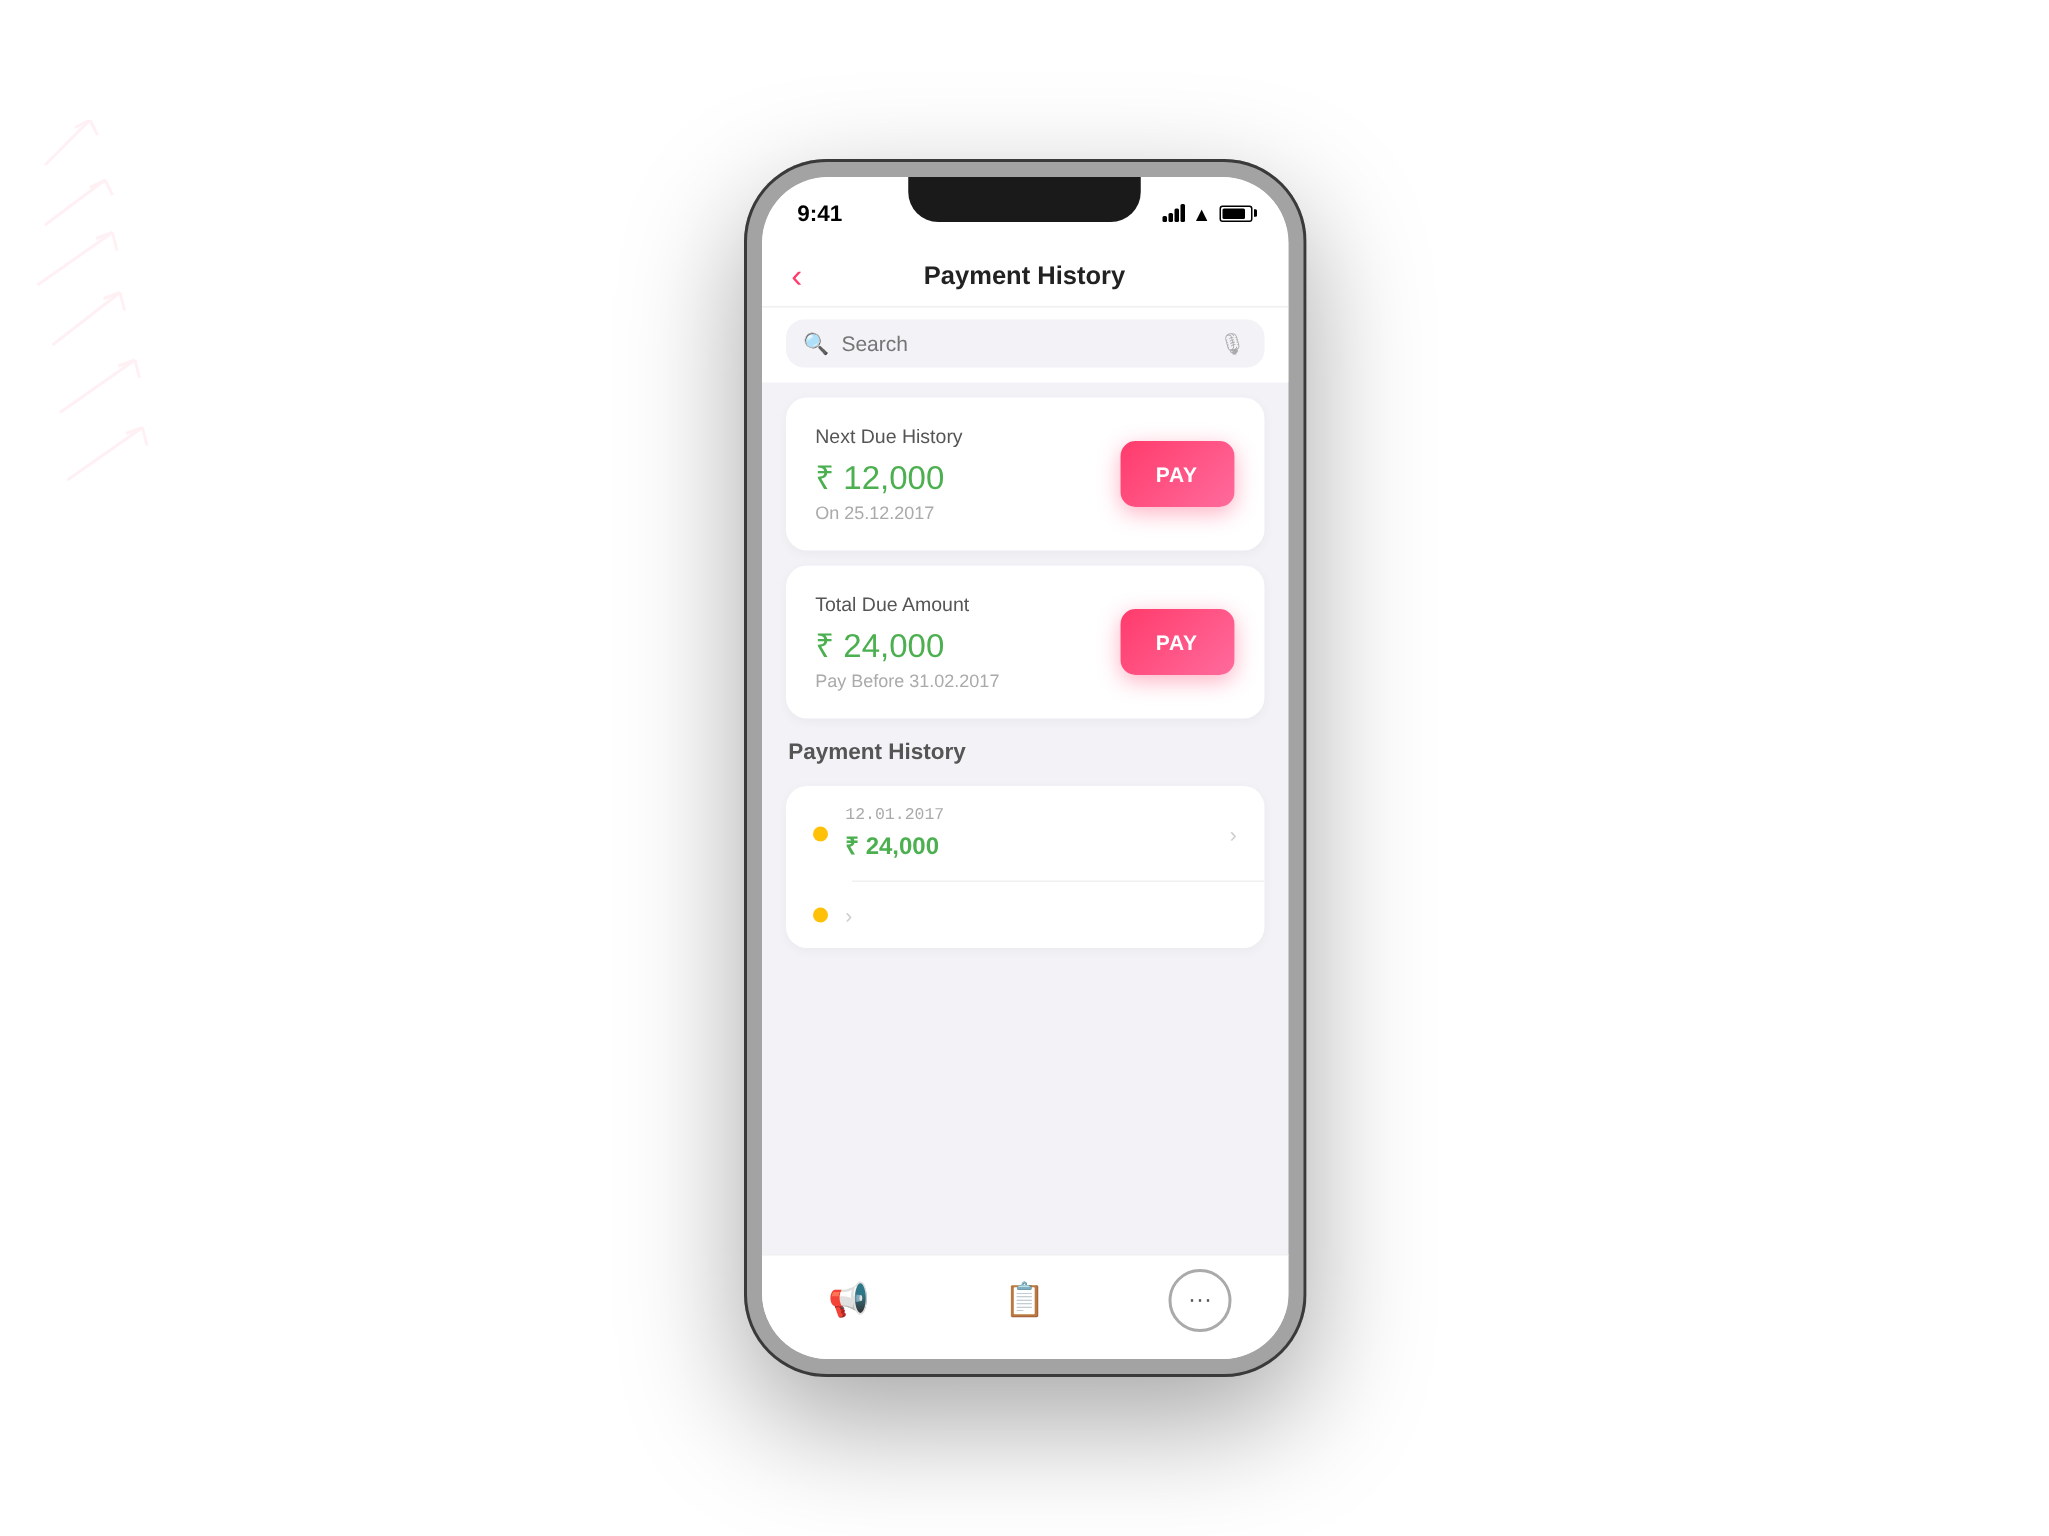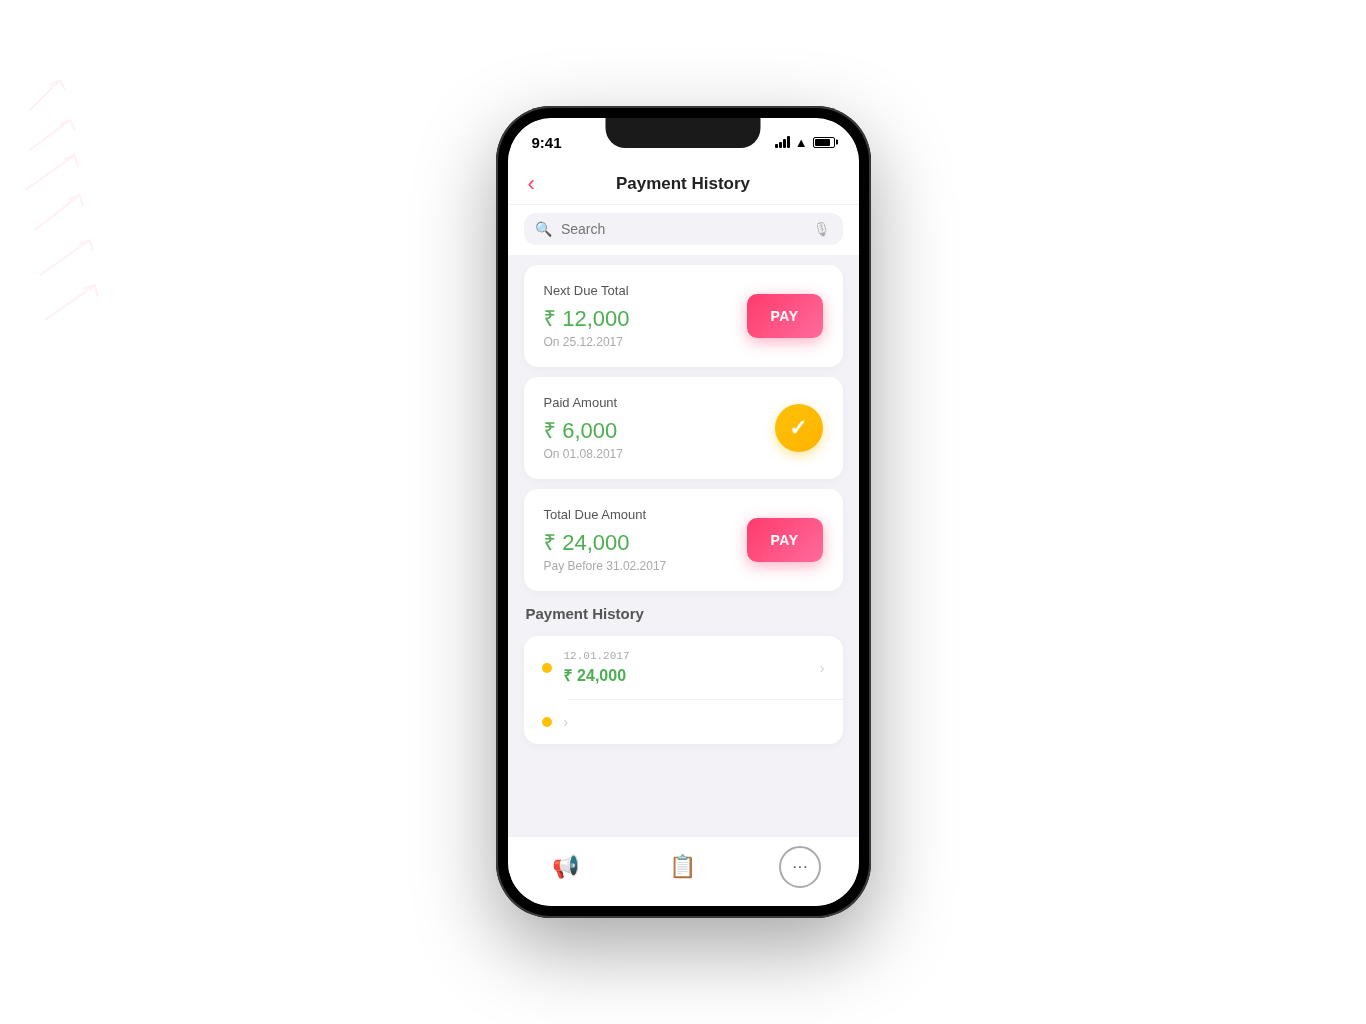--- a/index.html
+++ b/index.html
@@ -36,7 +36,7 @@
       z-index: 1;
       width: 375px;
       height: 812px;
-      background: #000000;
+      background: #a3a3a3;
       border-radius: 55px;
       box-shadow: 0 30px 80px rgba(0,0,0,0.35), inset 0 0 0 2px #3a3a3a;
       padding: 12px;

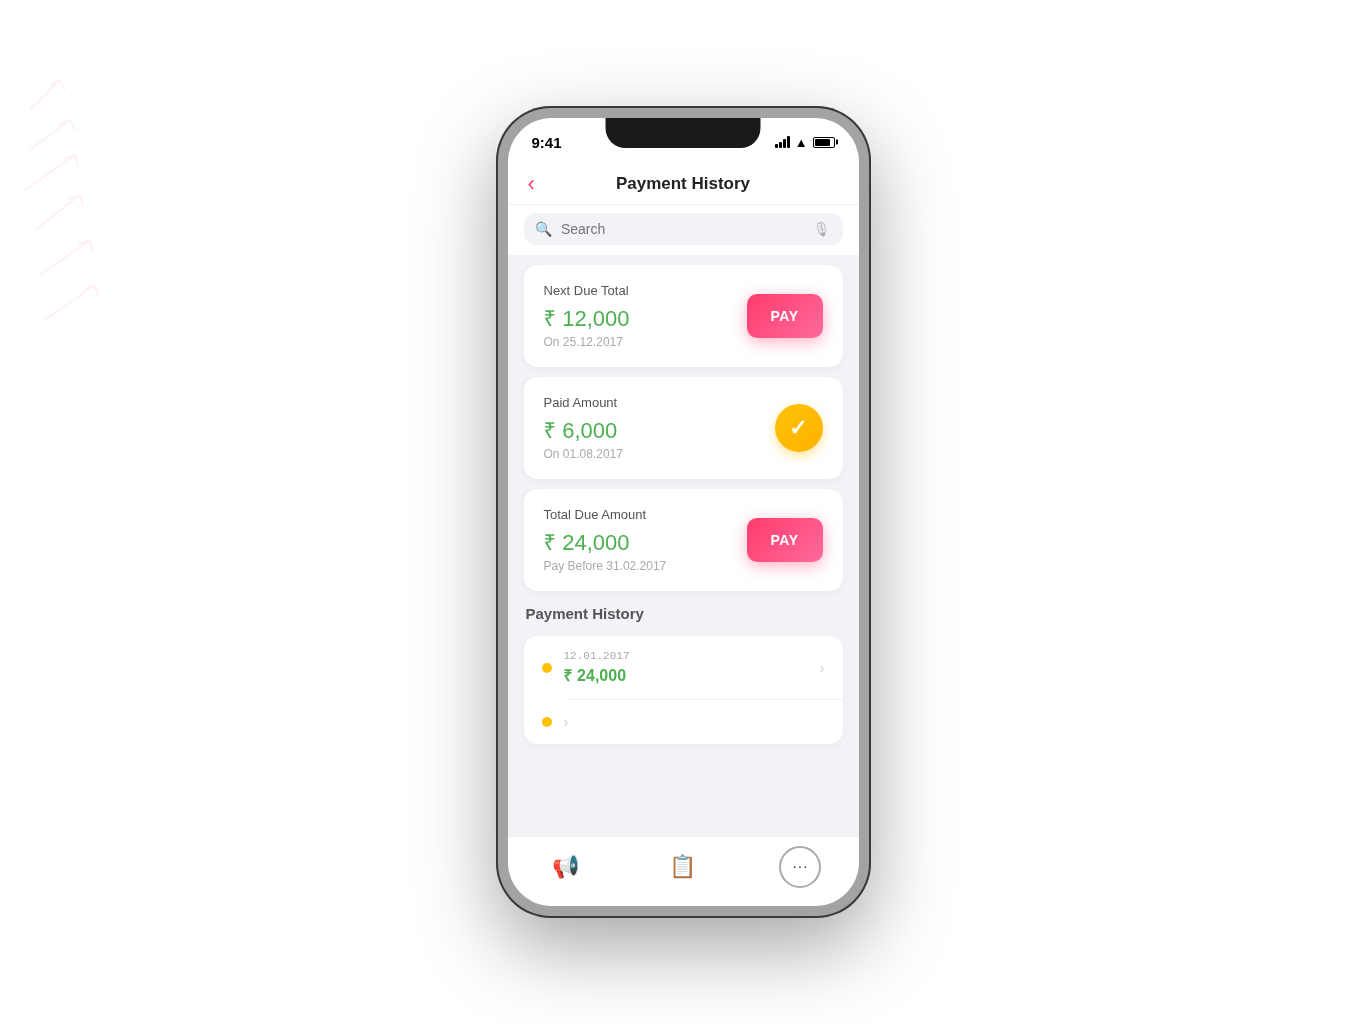--- a/index.html
+++ b/index.html
@@ -424,7 +424,7 @@
 
       <div class="card">
         <div class="card-left">
-          <div class="card-label">Next Due Total</div>
+          <div class="card-label">Next Due History</div>
           <div class="card-amount">₹ 12,000</div>
           <div class="card-date">On 25.12.2017</div>
         </div>

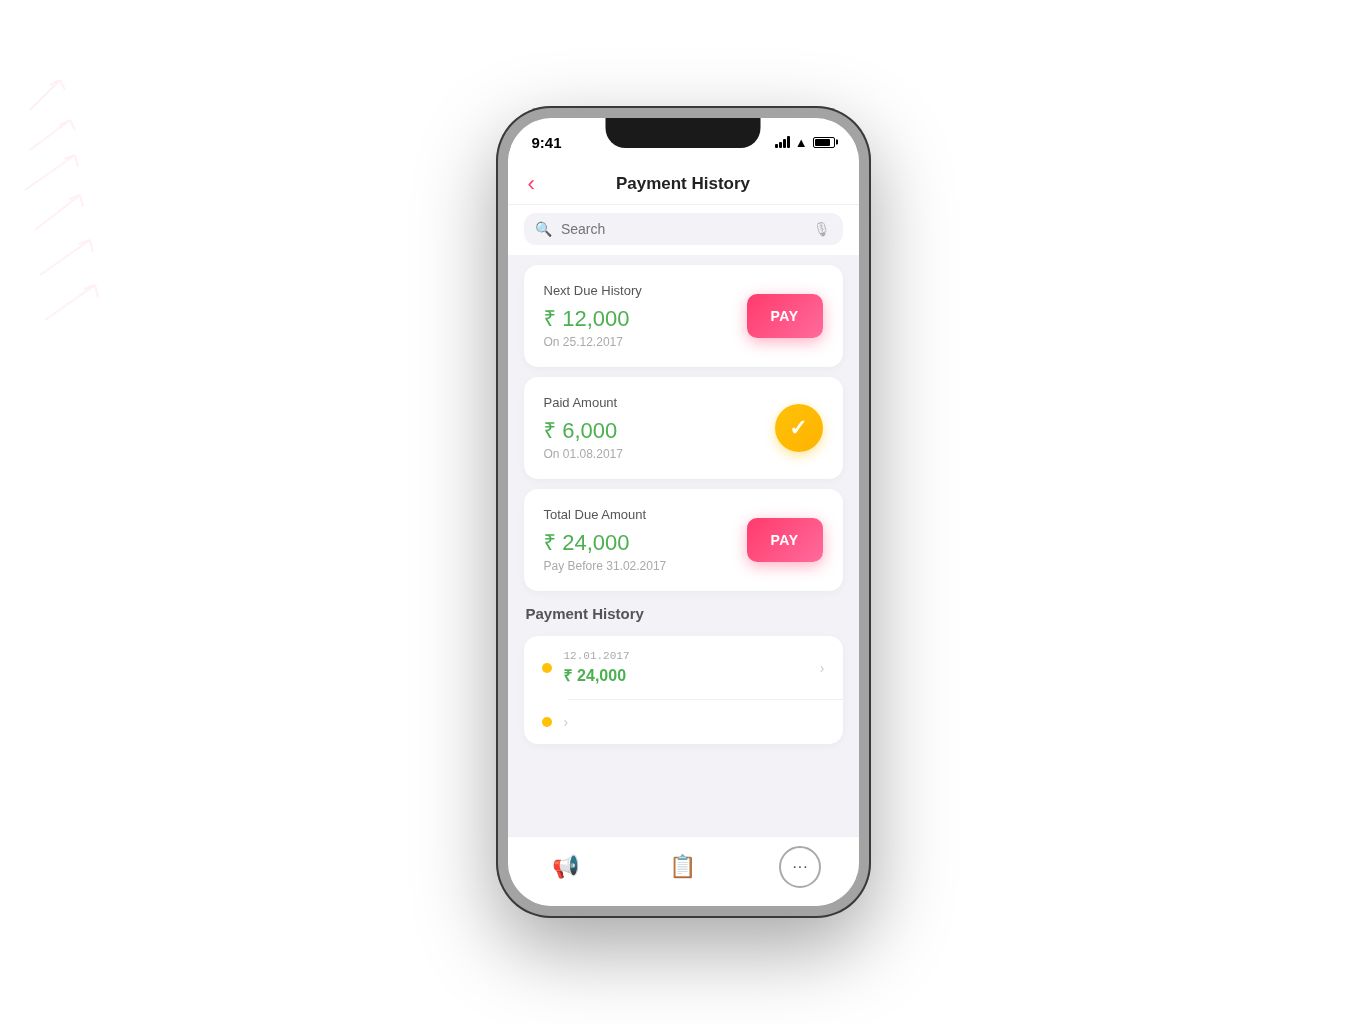--- a/index.html
+++ b/index.html
@@ -431,16 +431,6 @@
         <button class="pay-button">PAY</button>
       </div>
 
-      <div class="card">
-        <div class="card-left">
-          <div class="card-label">Paid Amount</div>
-          <div class="card-amount">₹ 6,000</div>
-          <div class="card-date">On 01.08.2017</div>
-        </div>
-        <div class="check-circle">
-          <span class="check-mark">✓</span>
-        </div>
-      </div>
 
       <div class="card">
         <div class="card-left">

